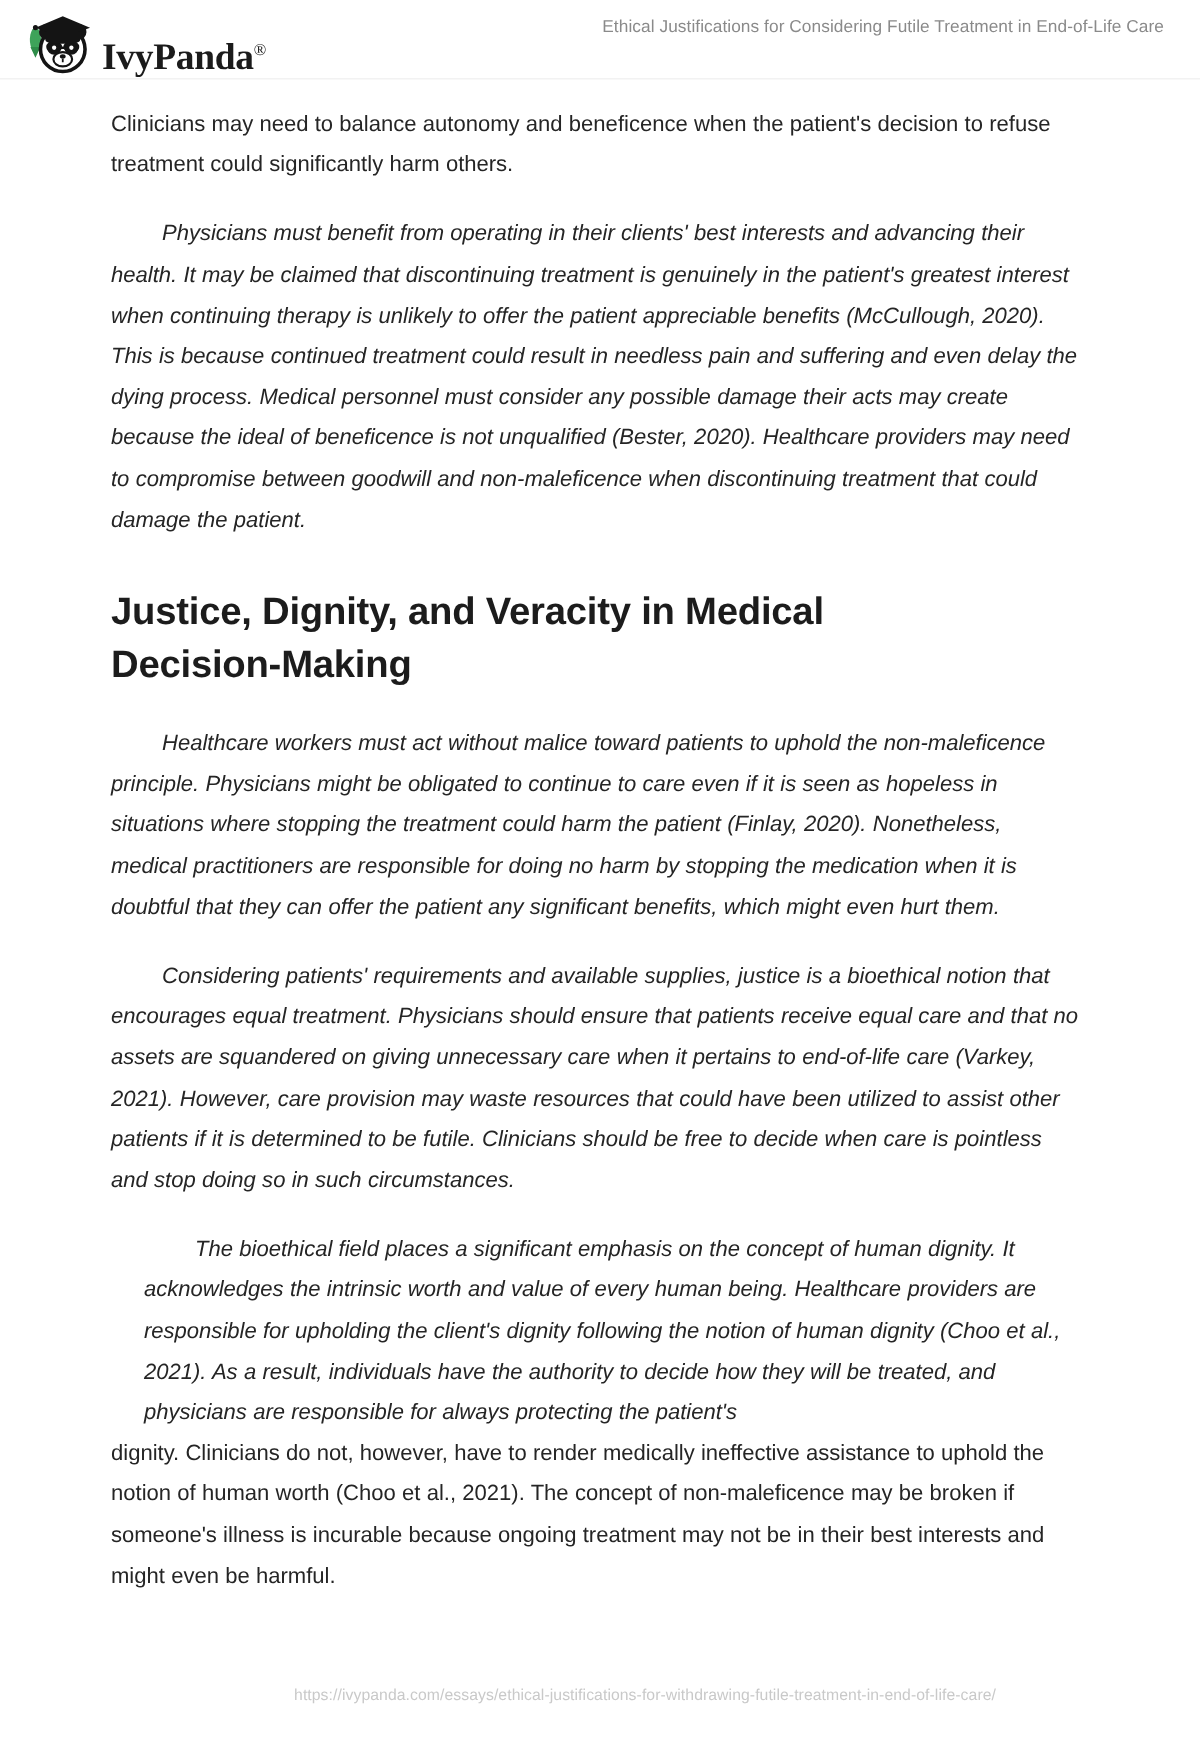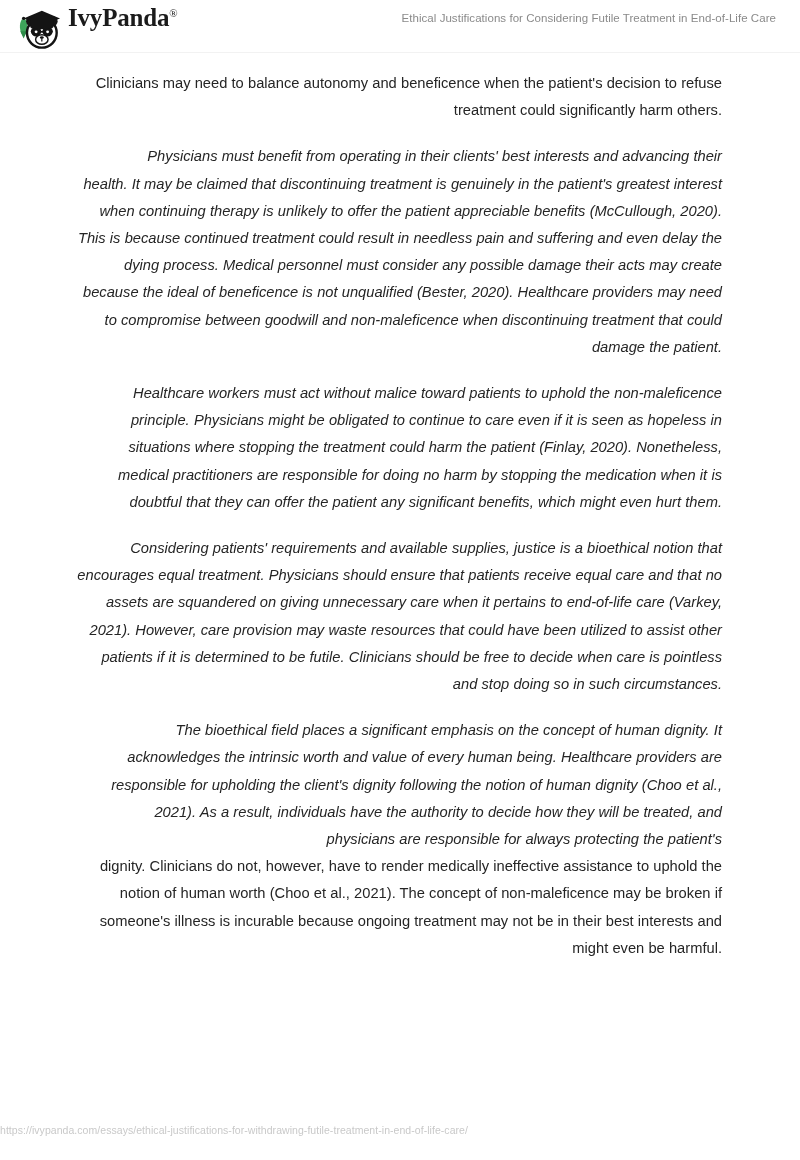--- a/index.html
+++ b/index.html
@@ -29,7 +29,7 @@
     left: 14px;
     top: 5px;
     display: flex;
-    align-items: flex-start;
+    align-items: flex-end;
     gap: 6px;
   }
   .brand-mark {

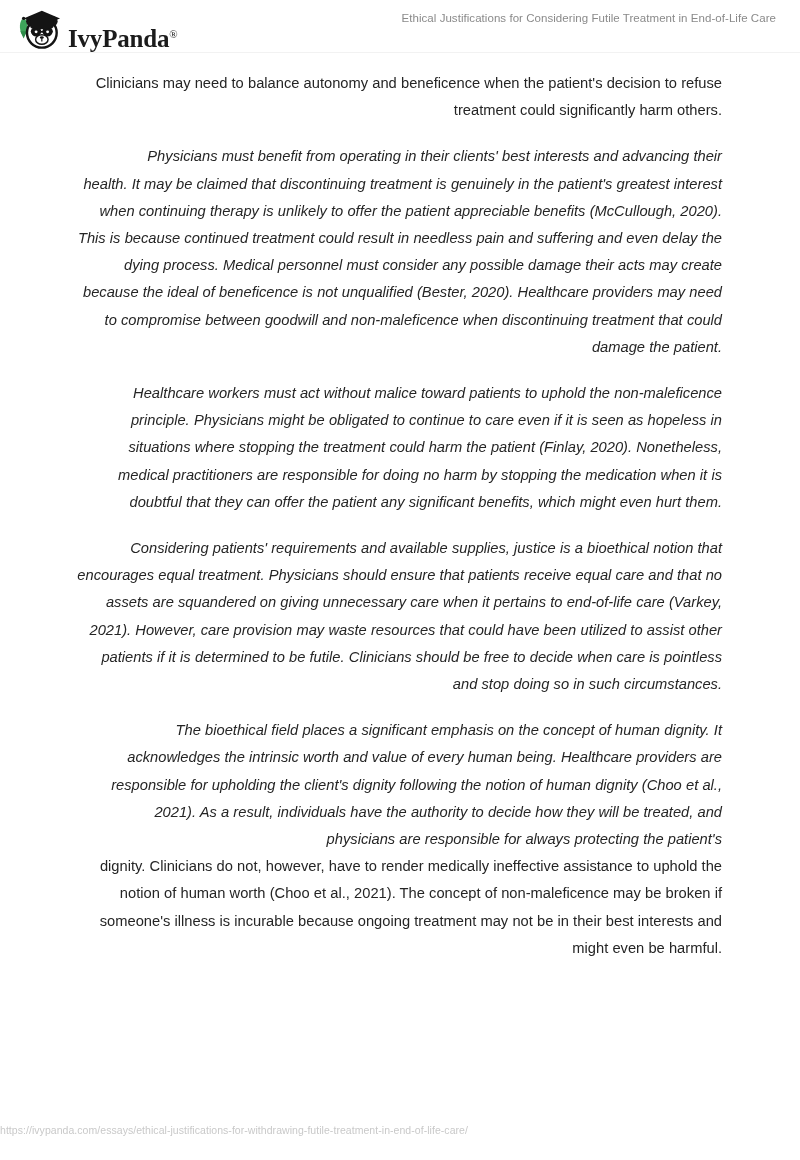--- a/index.html
+++ b/index.html
@@ -83,7 +83,7 @@
     line-height: 27.2px;
     color: #252525;
     margin: 0 0 19px 0;
-    text-align: right;
+    text-align: left;
     word-spacing: 0.1px;
   }
   .para.indent {

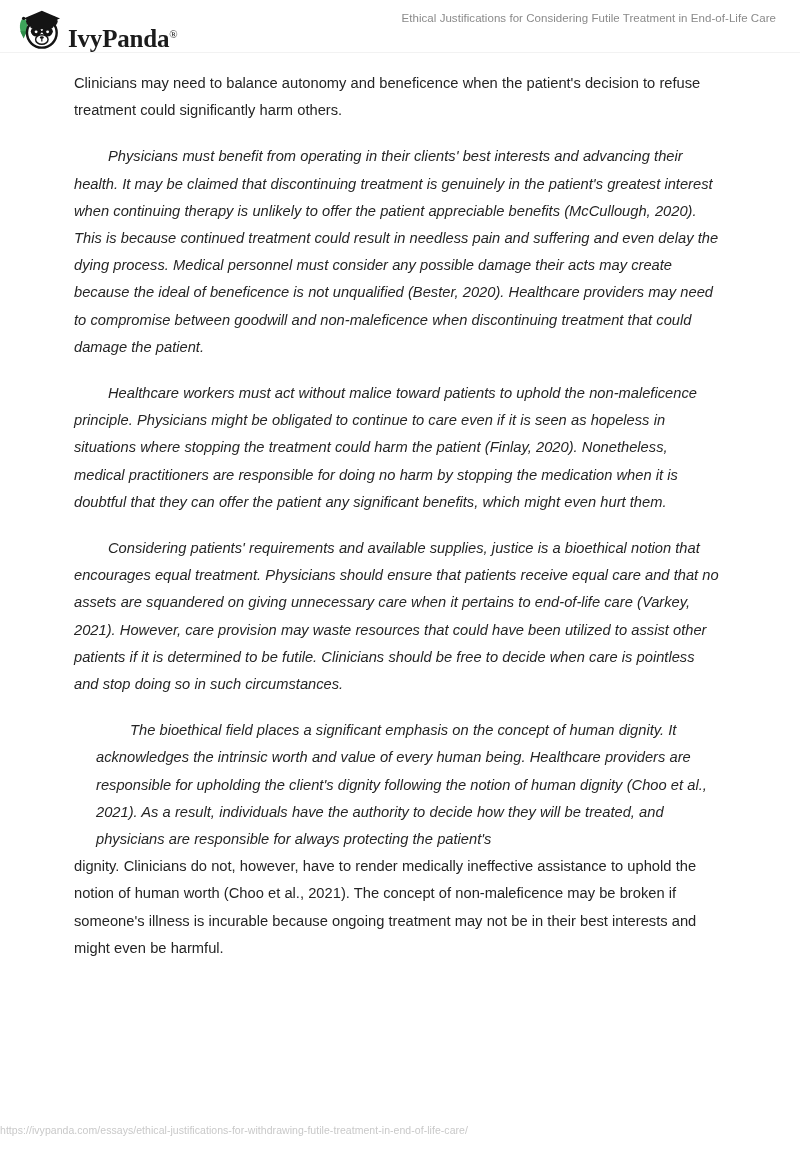--- a/index.html
+++ b/index.html
@@ -167,6 +167,7 @@
 
   <p class="para indent">Physicians must benefit from operating in their clients' best interests and advancing their health. It may be claimed that discontinuing treatment is genuinely in the patient's greatest interest when continuing therapy is unlikely to offer the patient appreciable benefits (McCullough, 2020). This is because continued treatment could result in needless pain and suffering and even delay the dying process. Medical personnel must consider any possible damage their acts may create because the ideal of beneficence is not unqualified (Bester, 2020). Healthcare providers may need to compromise between goodwill and non-maleficence when discontinuing treatment that could damage the patient.</p>
 
+  <h2 class="section-heading">Justice, Dignity, and Veracity in Medical Decision-Making</h2>
 
   <p class="para indent">Healthcare workers must act without malice toward patients to uphold the non-maleficence principle. Physicians might be obligated to continue to care even if it is seen as hopeless in situations where stopping the treatment could harm the patient (Finlay, 2020). Nonetheless, medical practitioners are responsible for doing no harm by stopping the medication when it is doubtful that they can offer the patient any significant benefits, which might even hurt them.</p>
 

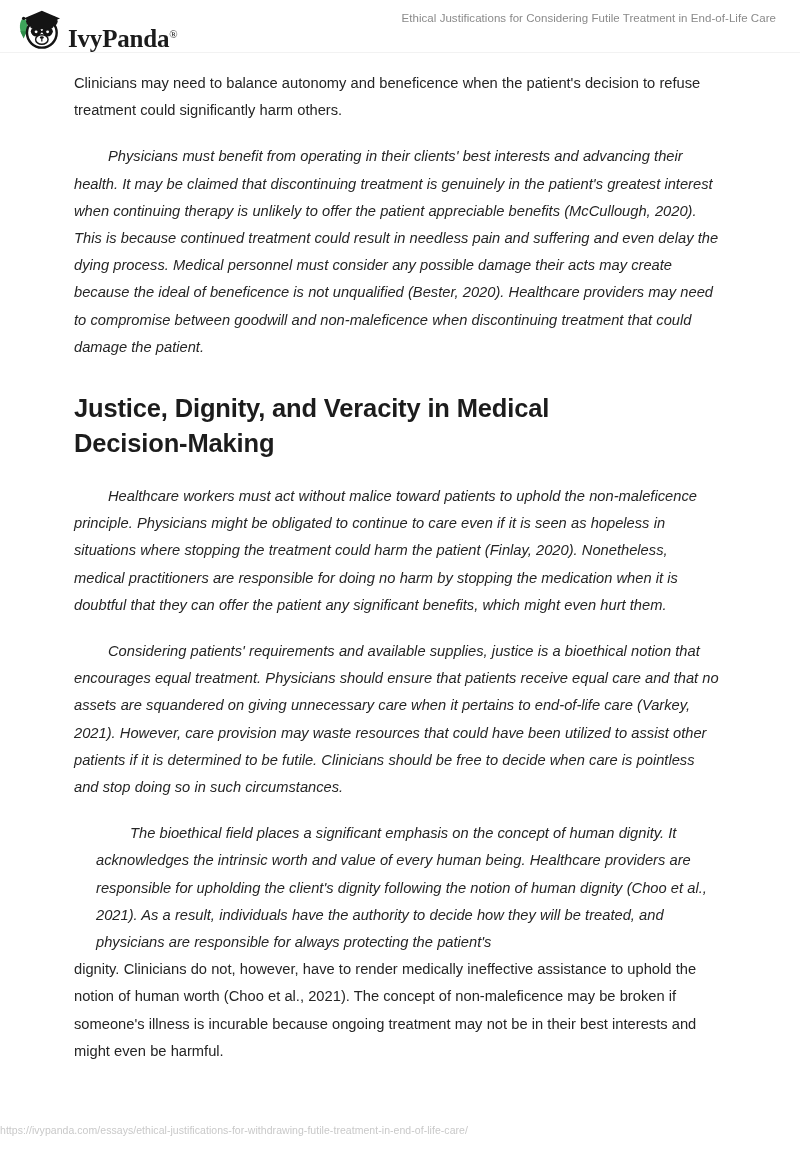--- a/index.html
+++ b/index.html
@@ -111,7 +111,7 @@
     left: 0;
     bottom: 22px;
     width: 664px;
-    text-align: left;
+    text-align: right;
   }
   .footer-url {
     font-size: 10.5px;

